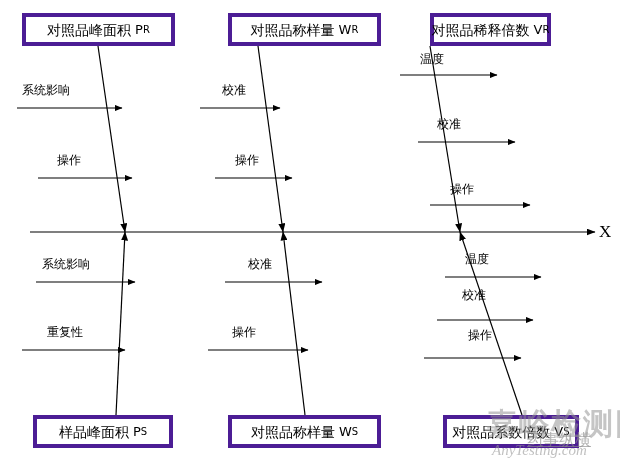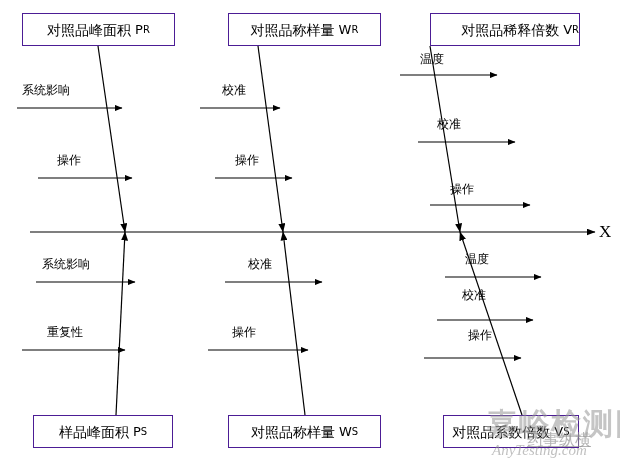--- a/index.html
+++ b/index.html
@@ -28,7 +28,7 @@
   .cat-box {
     position: absolute;
     box-sizing: border-box;
-    border: 1px solid #4c1d95;
+    border: 4px solid #4c1d95;
     background: transparent;
     display: flex;
     align-items: center;

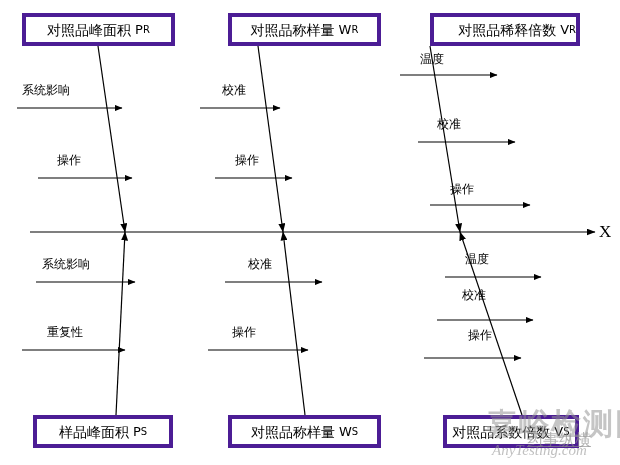--- a/index.html
+++ b/index.html
@@ -138,7 +138,7 @@
         <span class="base">W</span>
         <span class="sub">R</span>
       </div>
-      <div class="cat-box" style="left: 430px; top: 13px; width: 150px; height: 33px; justify-content: flex-end;">
+      <div class="cat-box" style="left: 430px; top: 13px; width: 121px; height: 33px;">
         <span>对照品稀释倍数</span>
         <span class="base">V</span>
         <span class="sub">R</span>

